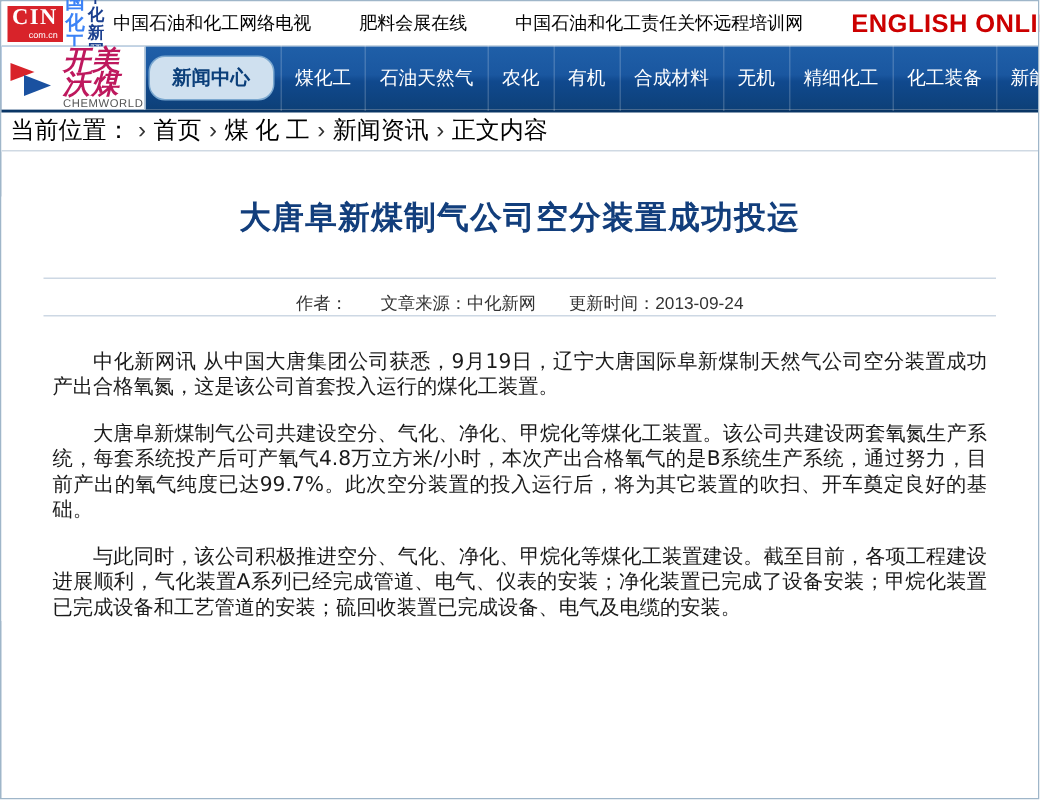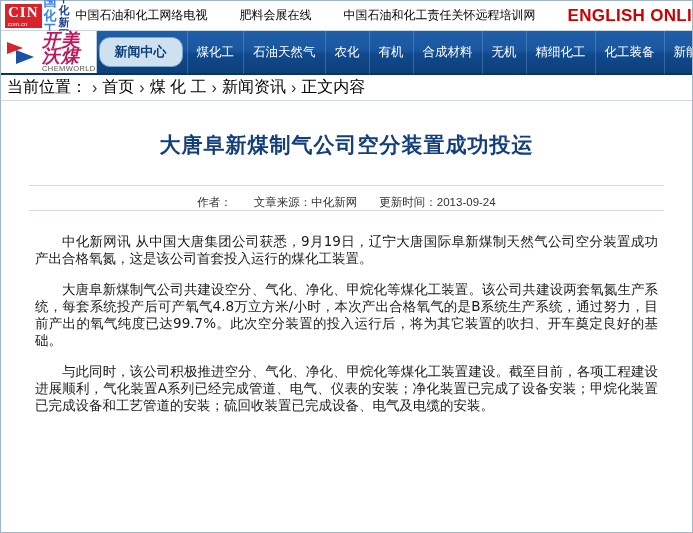--- a/index.html
+++ b/index.html
@@ -36,6 +36,7 @@
     align-items: center;
     height: 28px;
     margin-right: 6px;
+    text-align: right;
   }
   .cinlogo .cin {
     background: #d8232a;

